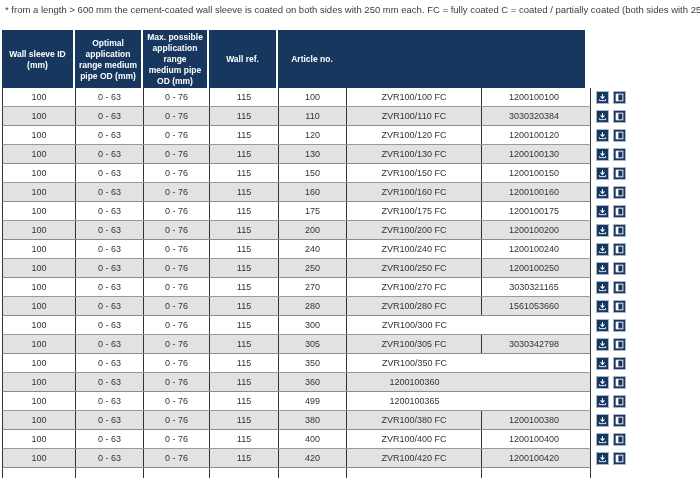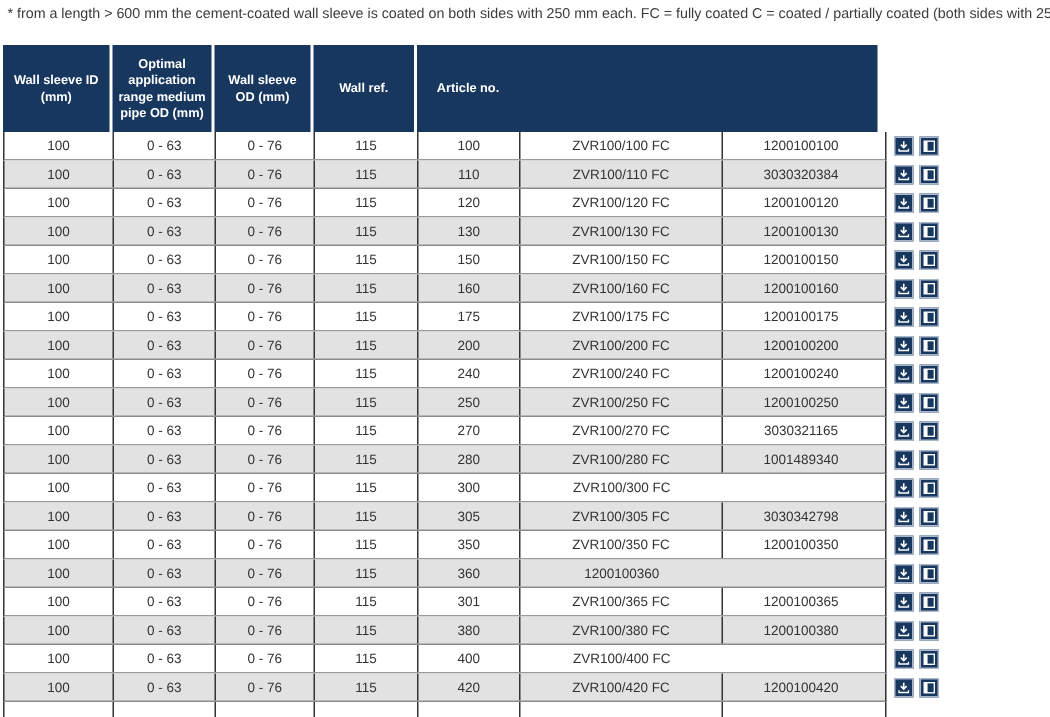--- a/index.html
+++ b/index.html
@@ -91,6 +91,7 @@
     <div class="thead">
         <div class="th">Wall sleeve ID (mm)</div>
         <div class="th">Optimal application range medium pipe OD (mm)</div>
+        <div class="th">Max. possible application range medium pipe OD (mm)</div>
         <div class="th">Wall sleeve OD (mm)</div>
         <div class="th">Wall ref.</div>
         <div class="th">Article no.</div>

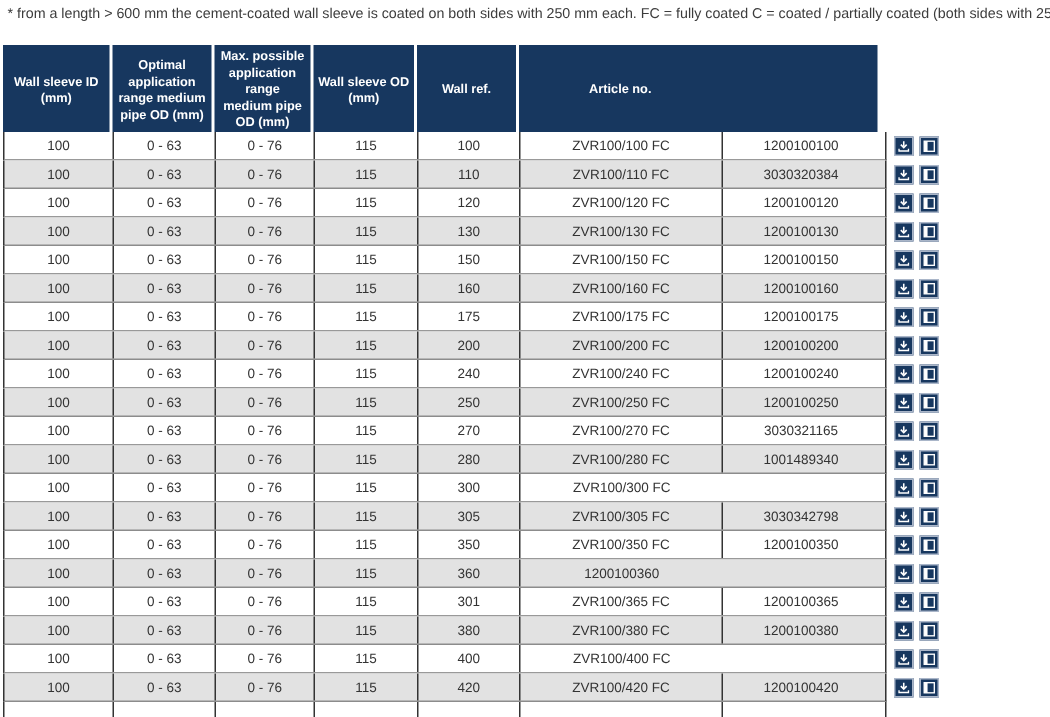--- a/index.html
+++ b/index.html
@@ -92,7 +92,6 @@
         <div class="th">Wall sleeve ID (mm)</div>
         <div class="th">Optimal application range medium pipe OD (mm)</div>
         <div class="th">Max. possible application range medium pipe OD (mm)</div>
-        <div class="th">Wall sleeve OD (mm)</div>
         <div class="th">Wall ref.</div>
         <div class="th">Article no.</div>
       </div>

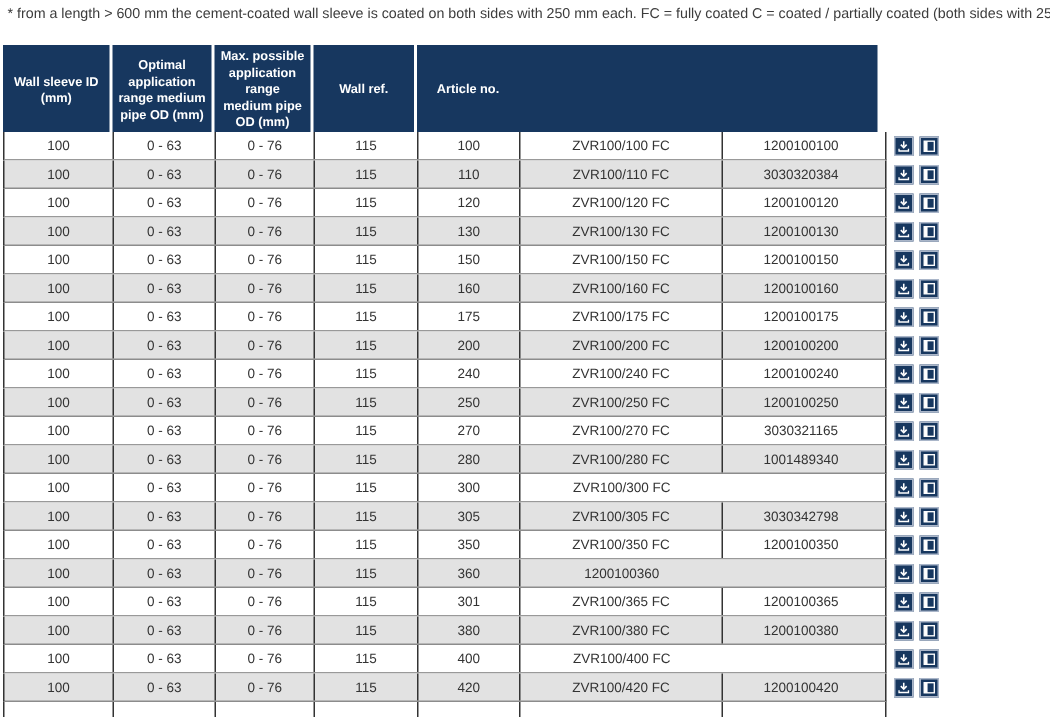--- a/index.html
+++ b/index.html
@@ -434,7 +434,7 @@
       <div class="cell">115</div>
       <div class="cell">280</div>
       <div class="cell b">ZVR100/280 FC</div>
-      <div class="cell b">1001489340</div>
+      <div class="cell b">1561053660</div>
     </div>
     <div class="actions">
       <button class="icon-btn">

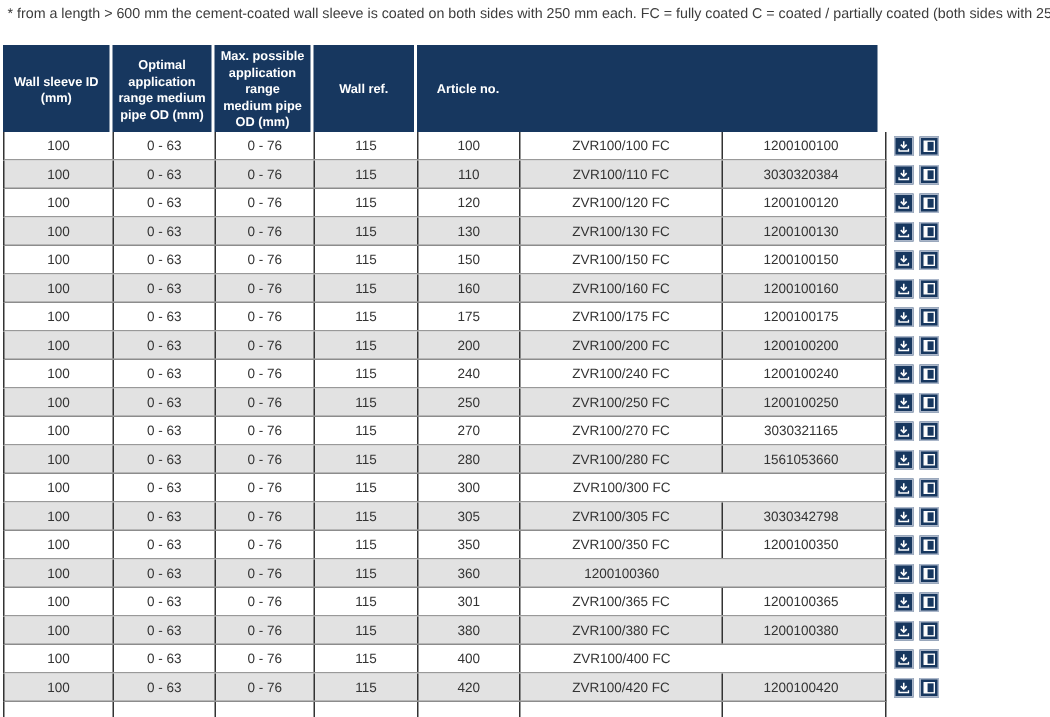--- a/index.html
+++ b/index.html
@@ -523,7 +523,6 @@
       <div class="cell">115</div>
       <div class="cell">350</div>
       <div class="cell b">ZVR100/350 FC</div>
-      <div class="cell b">1200100350</div>
     </div>
     <div class="actions">
       <button class="icon-btn">

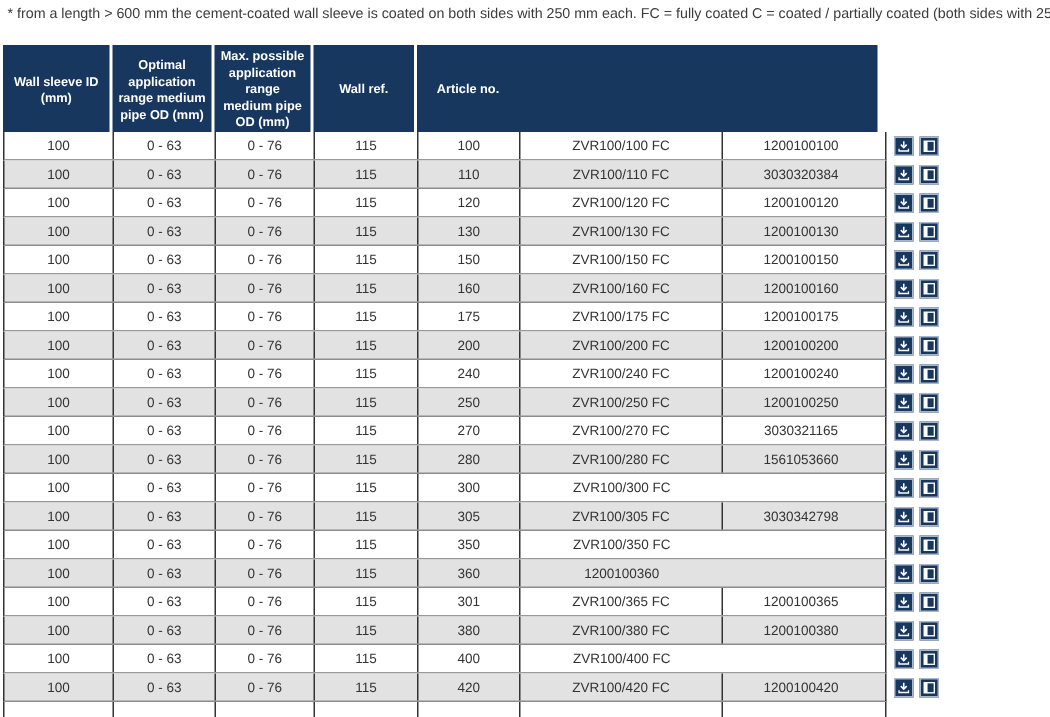--- a/index.html
+++ b/index.html
@@ -579,7 +579,7 @@
       <div class="cell">0 - 63</div>
       <div class="cell">0 - 76</div>
       <div class="cell">115</div>
-      <div class="cell">301</div>
+      <div class="cell">499</div>
       <div class="cell b">ZVR100/365 FC</div>
       <div class="cell b">1200100365</div>
     </div>

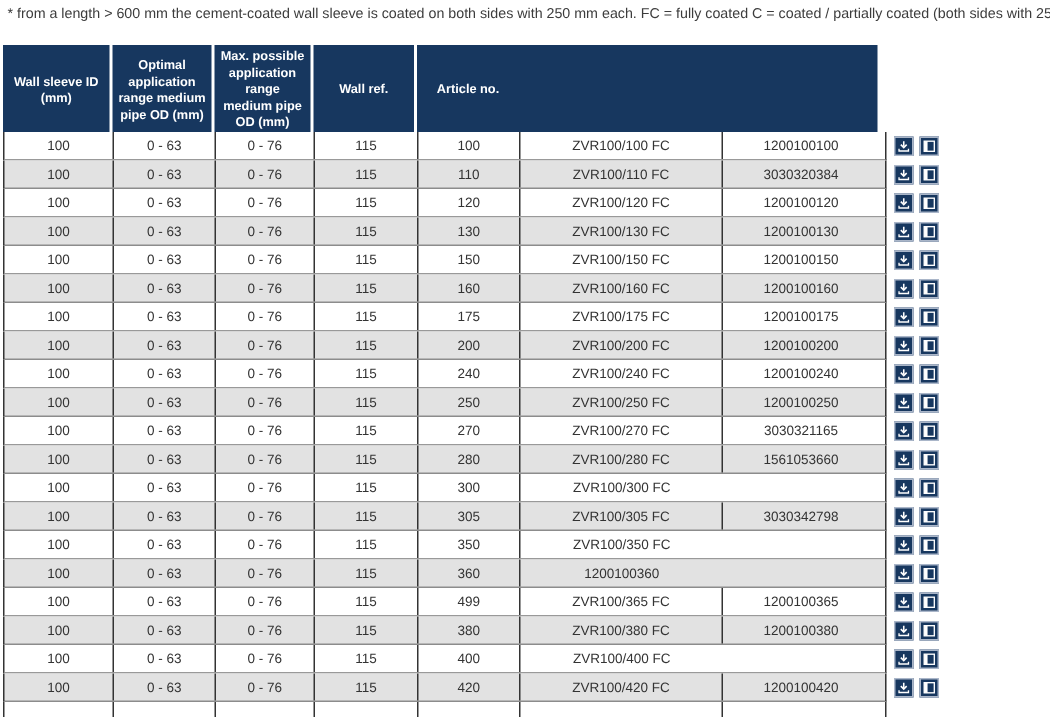--- a/index.html
+++ b/index.html
@@ -580,7 +580,6 @@
       <div class="cell">0 - 76</div>
       <div class="cell">115</div>
       <div class="cell">499</div>
-      <div class="cell b">ZVR100/365 FC</div>
       <div class="cell b">1200100365</div>
     </div>
     <div class="actions">

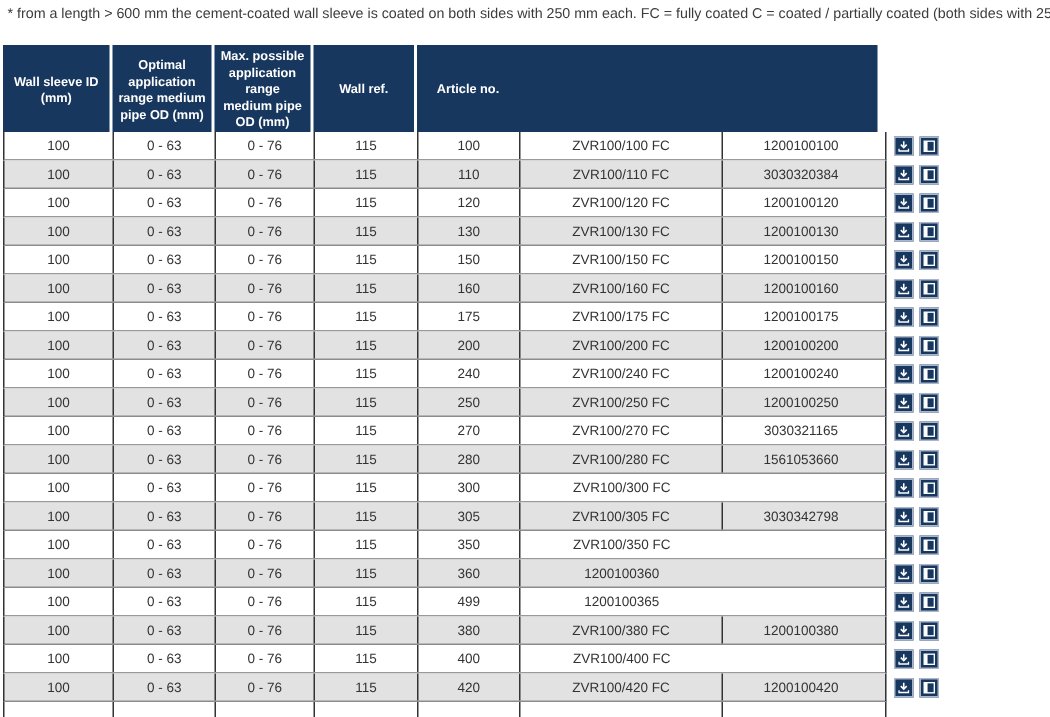--- a/index.html
+++ b/index.html
@@ -640,6 +640,7 @@
       <div class="cell">115</div>
       <div class="cell">400</div>
       <div class="cell b">ZVR100/400 FC</div>
+      <div class="cell b">1200100400</div>
     </div>
     <div class="actions">
       <button class="icon-btn">

